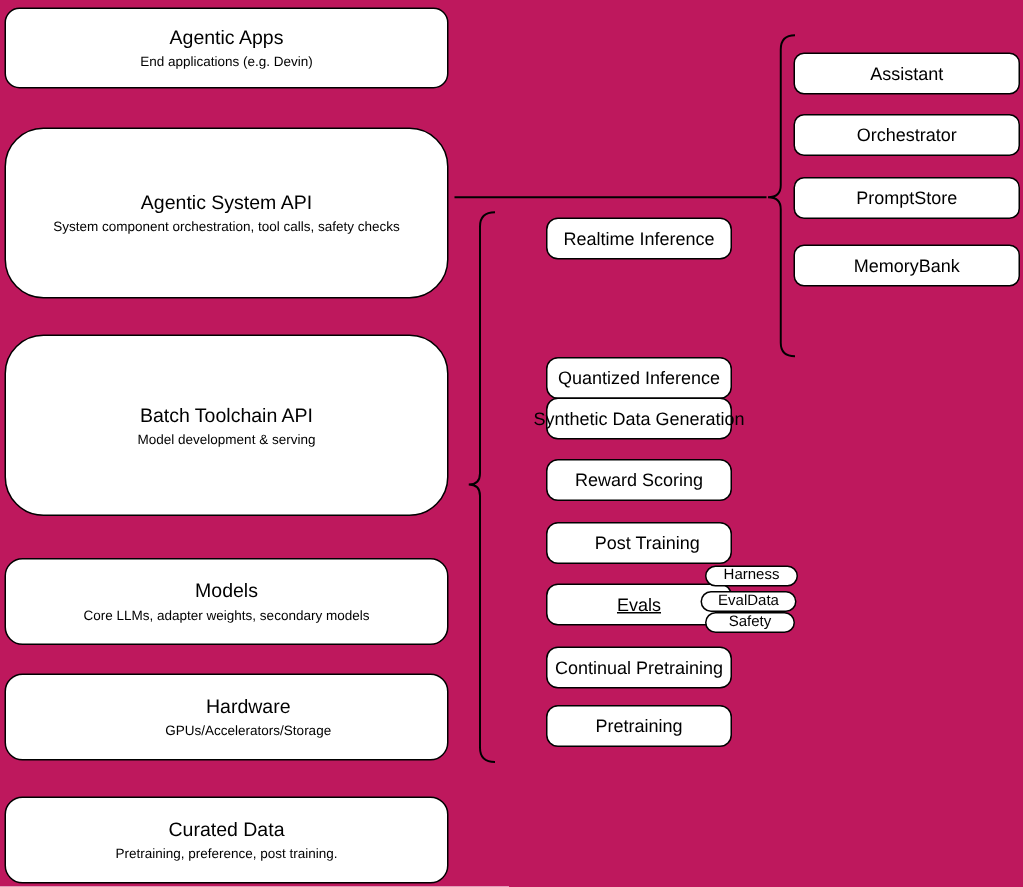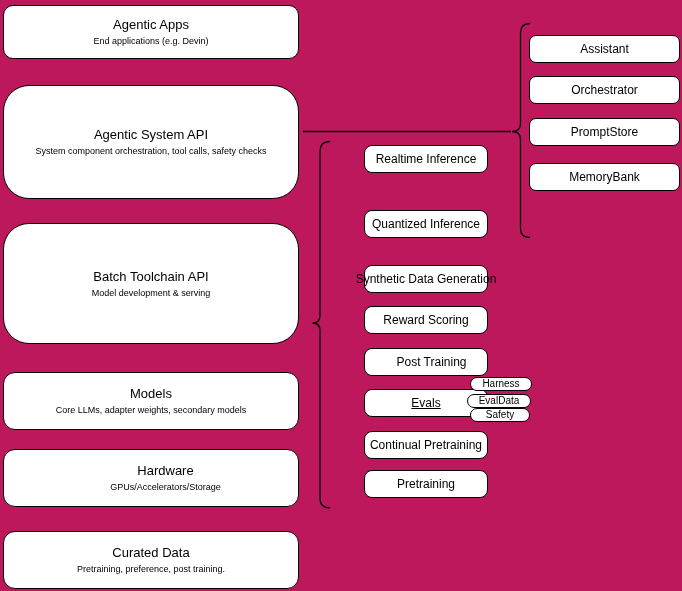--- a/index.html
+++ b/index.html
@@ -80,7 +80,7 @@
   </div>
 
   <div class="box mbox" style="top:145px;">Realtime Inference</div>
-  <div class="box mbox" style="top:210px;text-align:right;">Quantized Inference</div>
+  <div class="box mbox" style="top:238px;text-align:right;">Quantized Inference</div>
   <div class="box mbox" style="top:265px;">Synthetic Data Generation</div>
   <div class="box mbox" style="top:306px;">Reward Scoring</div>
   <div class="box mbox" style="top:348px;padding-left:11px;">Post Training</div>

